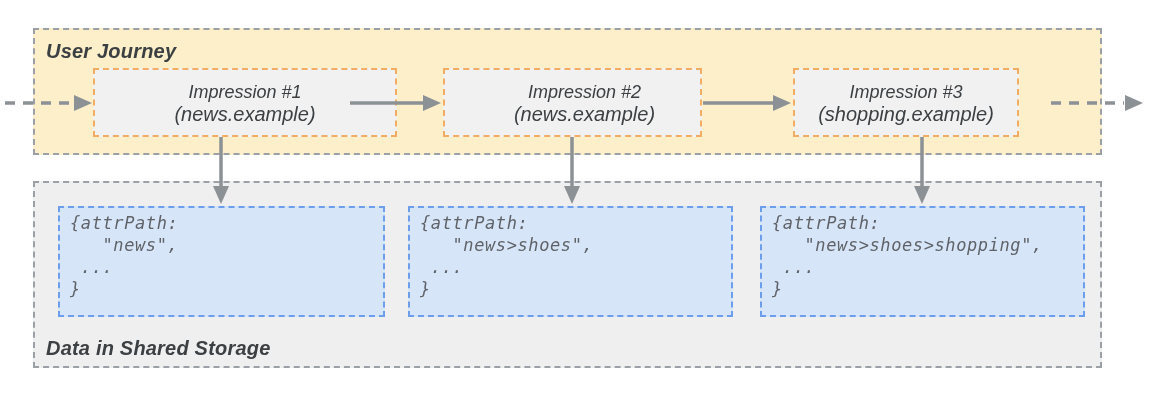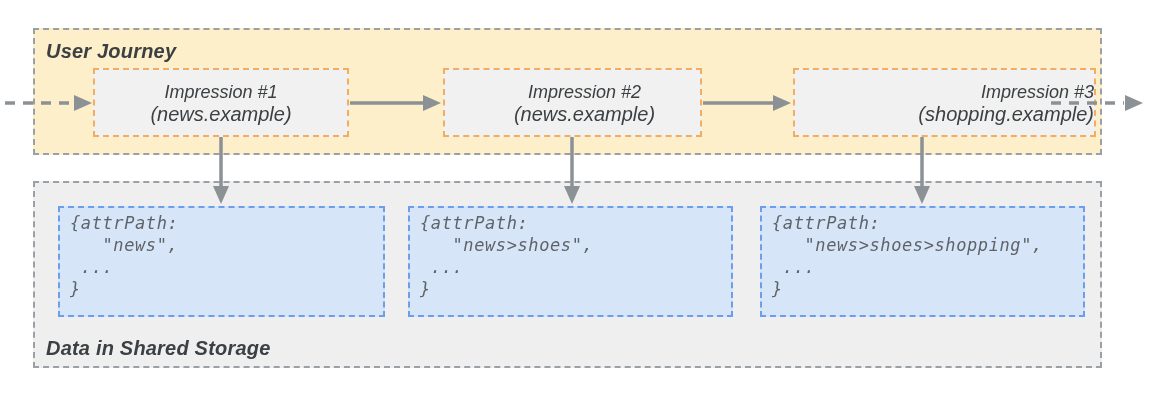--- a/index.html
+++ b/index.html
@@ -47,7 +47,7 @@
     display:flex;flex-direction:column;align-items:center;justify-content:center;
     text-align:center;
   }
-  .imp-1{left:93px;width:256px;}
+  .imp-1{left:93px;width:304px;}
   .imp-2{left:443px;width:259px;padding-left:24px;}
   .imp-3{left:793px;width:303px;align-items:flex-end;}
   .imp-title{font-size:18px;color:var(--text-dark);line-height:23px;}

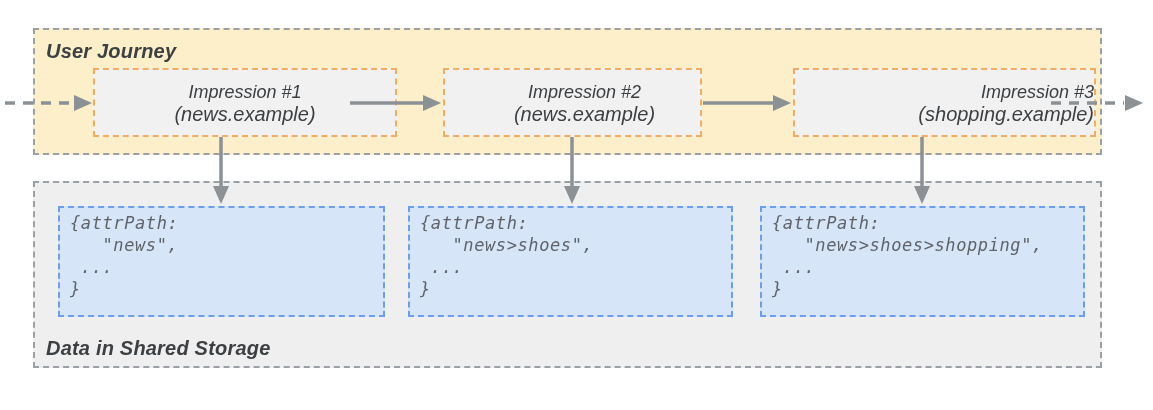--- a/index.html
+++ b/index.html
@@ -49,7 +49,7 @@
   }
   .imp-1{left:93px;width:304px;}
   .imp-2{left:443px;width:259px;padding-left:24px;}
-  .imp-3{left:793px;width:303px;align-items:flex-end;}
+  .imp-3{left:793px;width:226px;}
   .imp-title{font-size:18px;color:var(--text-dark);line-height:23px;}
   .imp-sub{font-size:20px;color:var(--text-dark);line-height:21px;}
   

